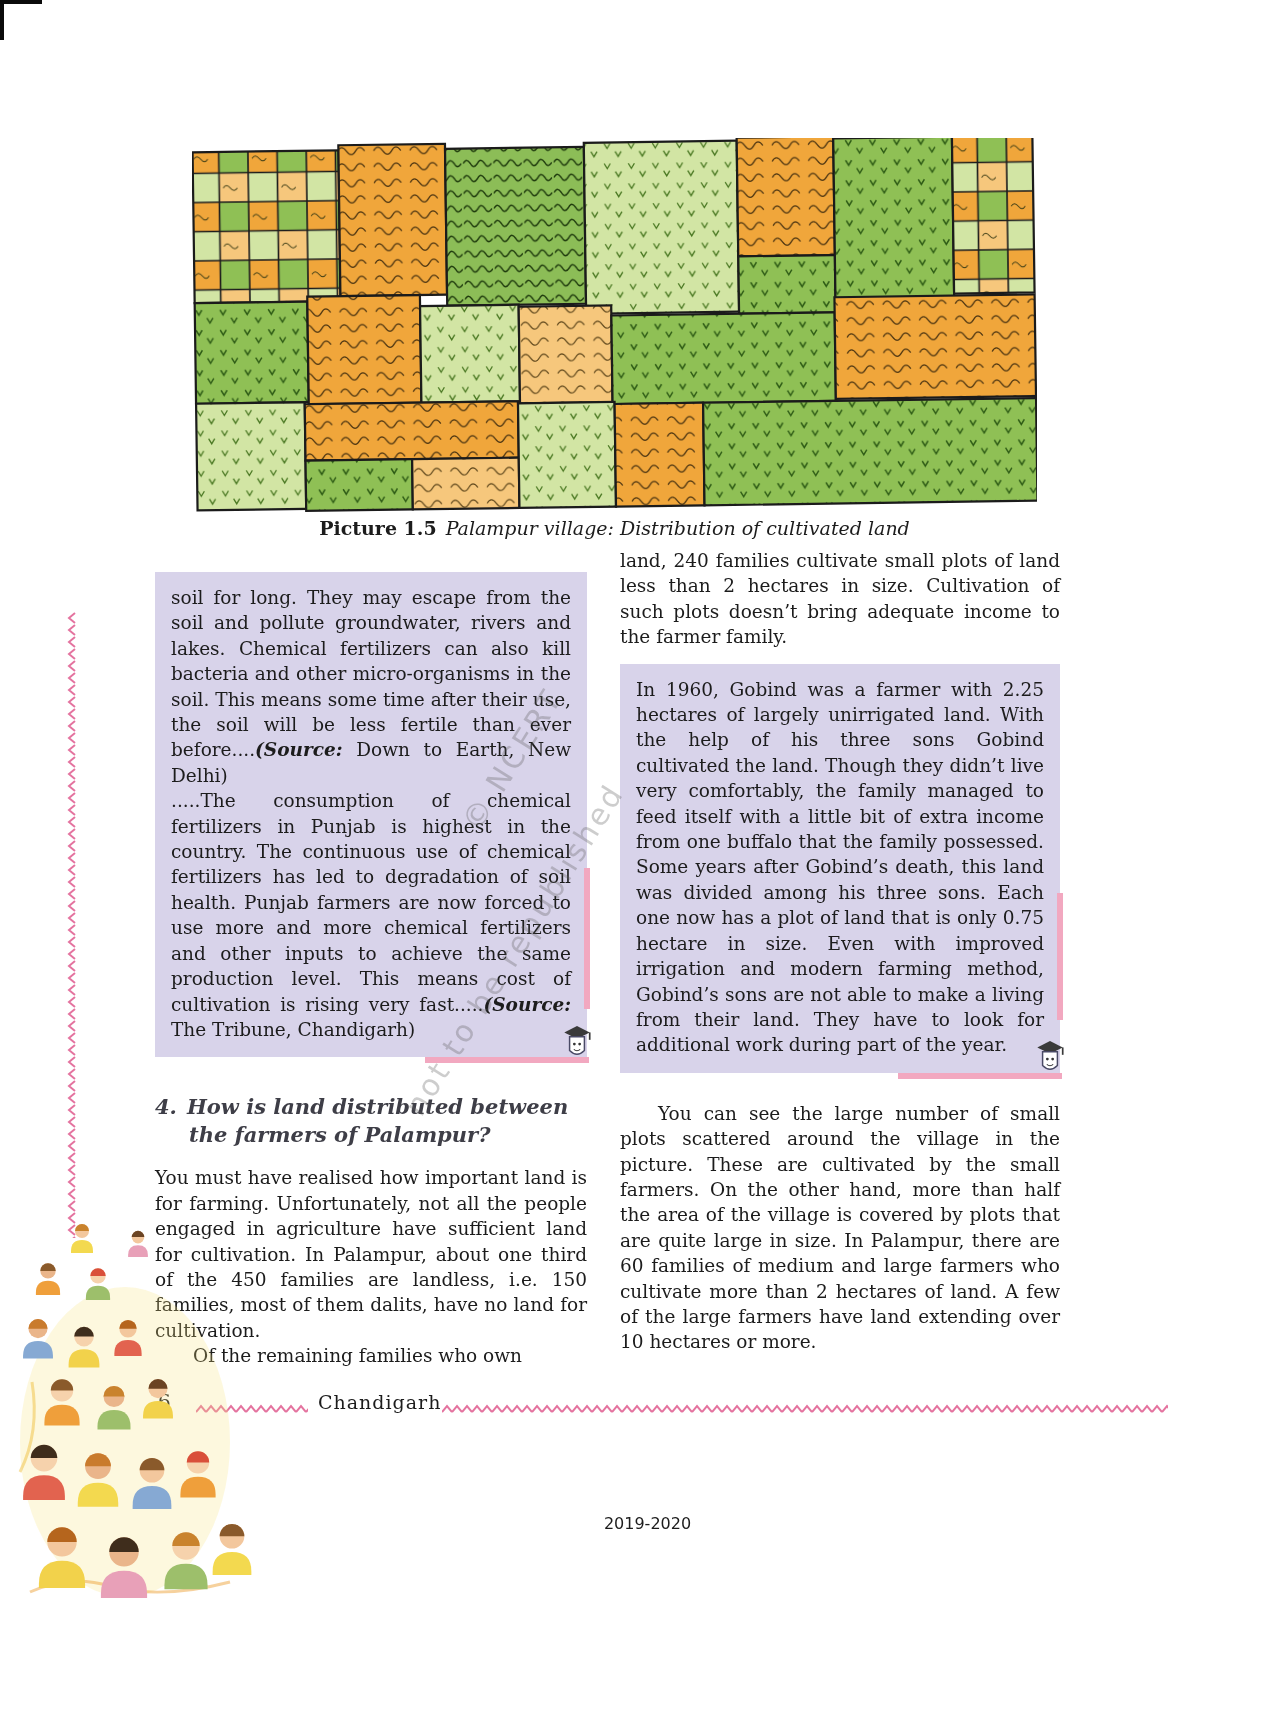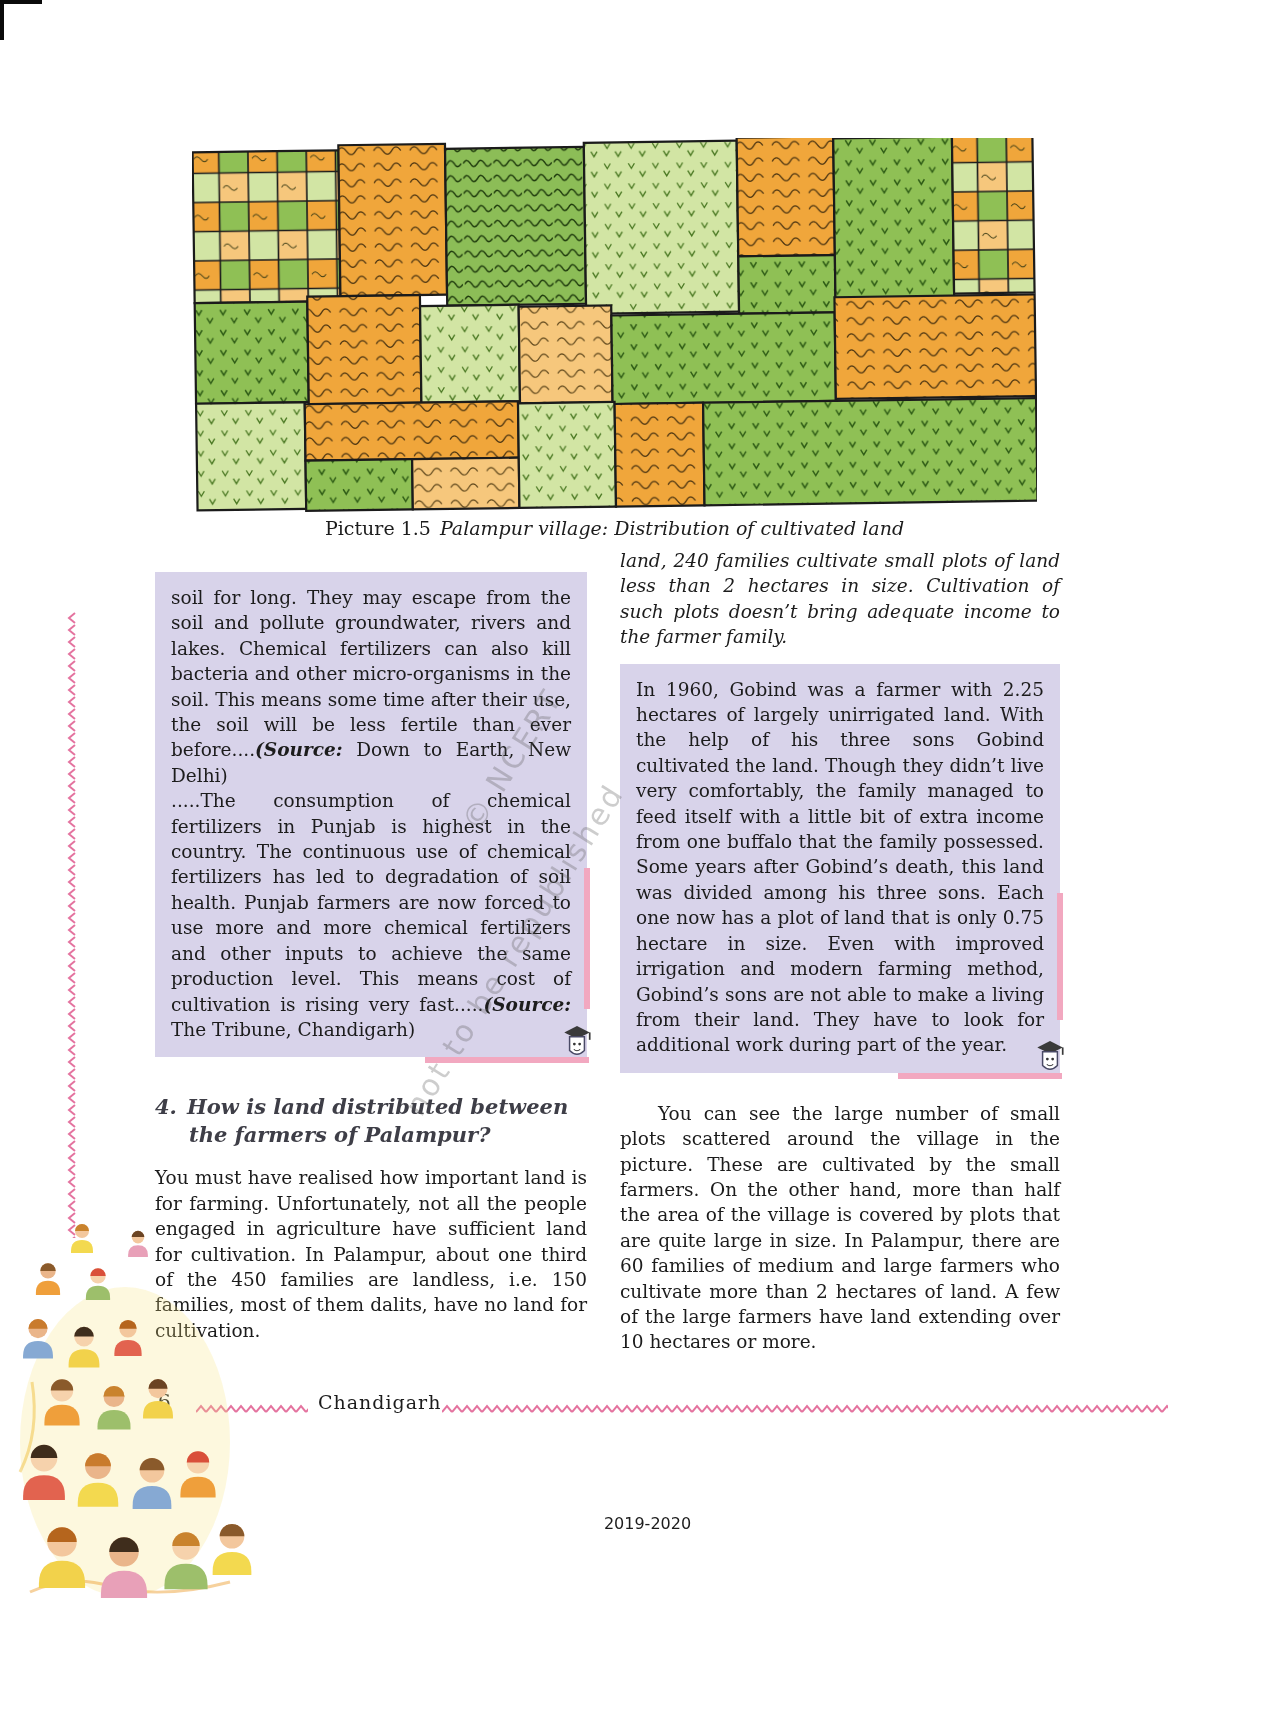--- a/index.html
+++ b/index.html
@@ -13,7 +13,7 @@
     border-left:4px solid #0a0a0a; border-top:4px solid #0a0a0a; }
   .map-wrap{ position:absolute; left:192px; top:138px; }
   .caption{ position:absolute; left:192px; top:517px; width:845px; text-align:center; font-size:19px; }
-  .cap-label{ font-weight:normal; }
+  .cap-label{ font-weight:bold; }
   .cap-text{ font-style:italic; margin-left:9px; }
 
   .vline{ position:absolute; left:66px; top:612px; }

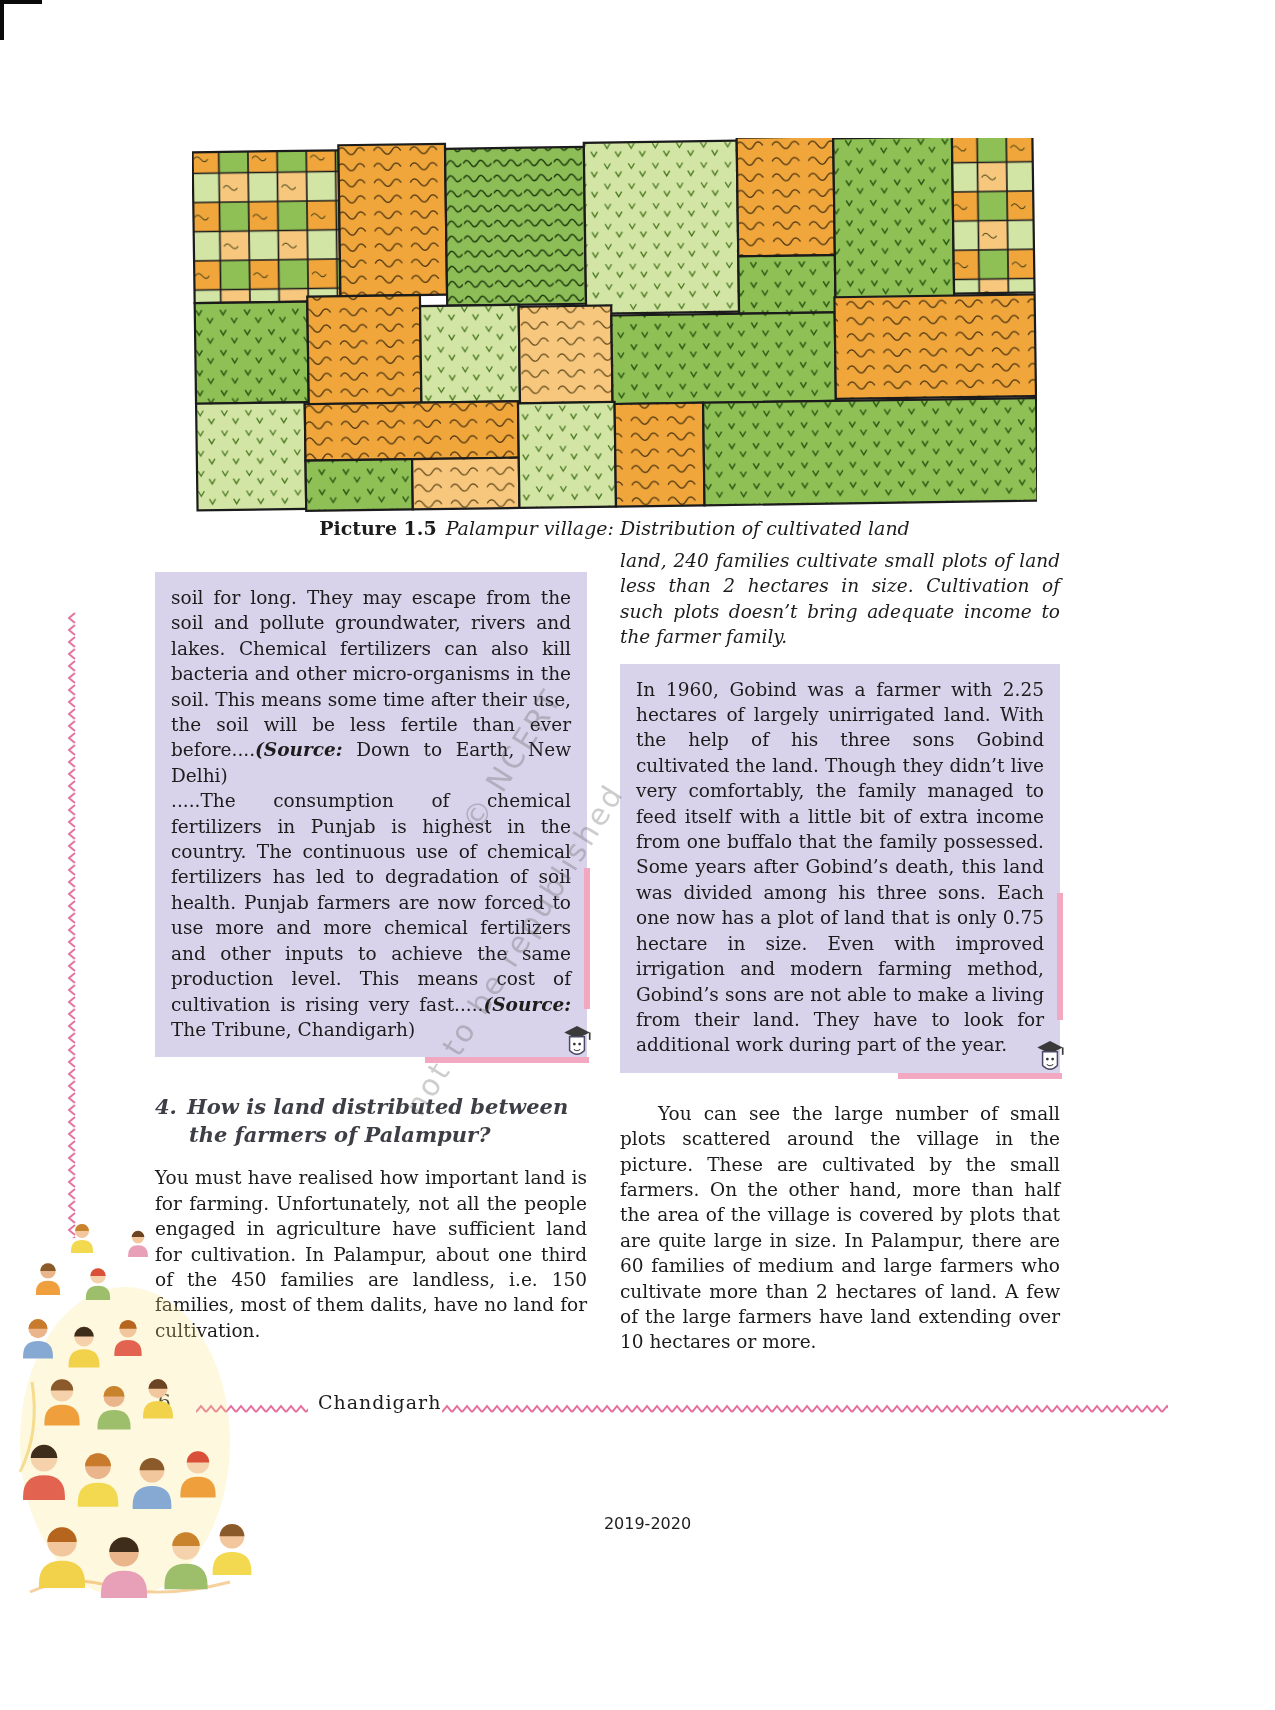--- a/index.html
+++ b/index.html
@@ -37,7 +37,7 @@
   .body{ margin:0; }
   .indent{ text-indent:38px; }
   .col-right .pbox{ margin:14px 0 28px; }
-  .col-right .body.first{ margin-bottom:0;font-style:italic; }
+  .col-right .body.first{ margin-bottom:0; }
 
   .watermark{ position:absolute; font-family:"DejaVu Sans","Liberation Sans",sans-serif;
     font-size:30px; letter-spacing:3px; white-space:nowrap;

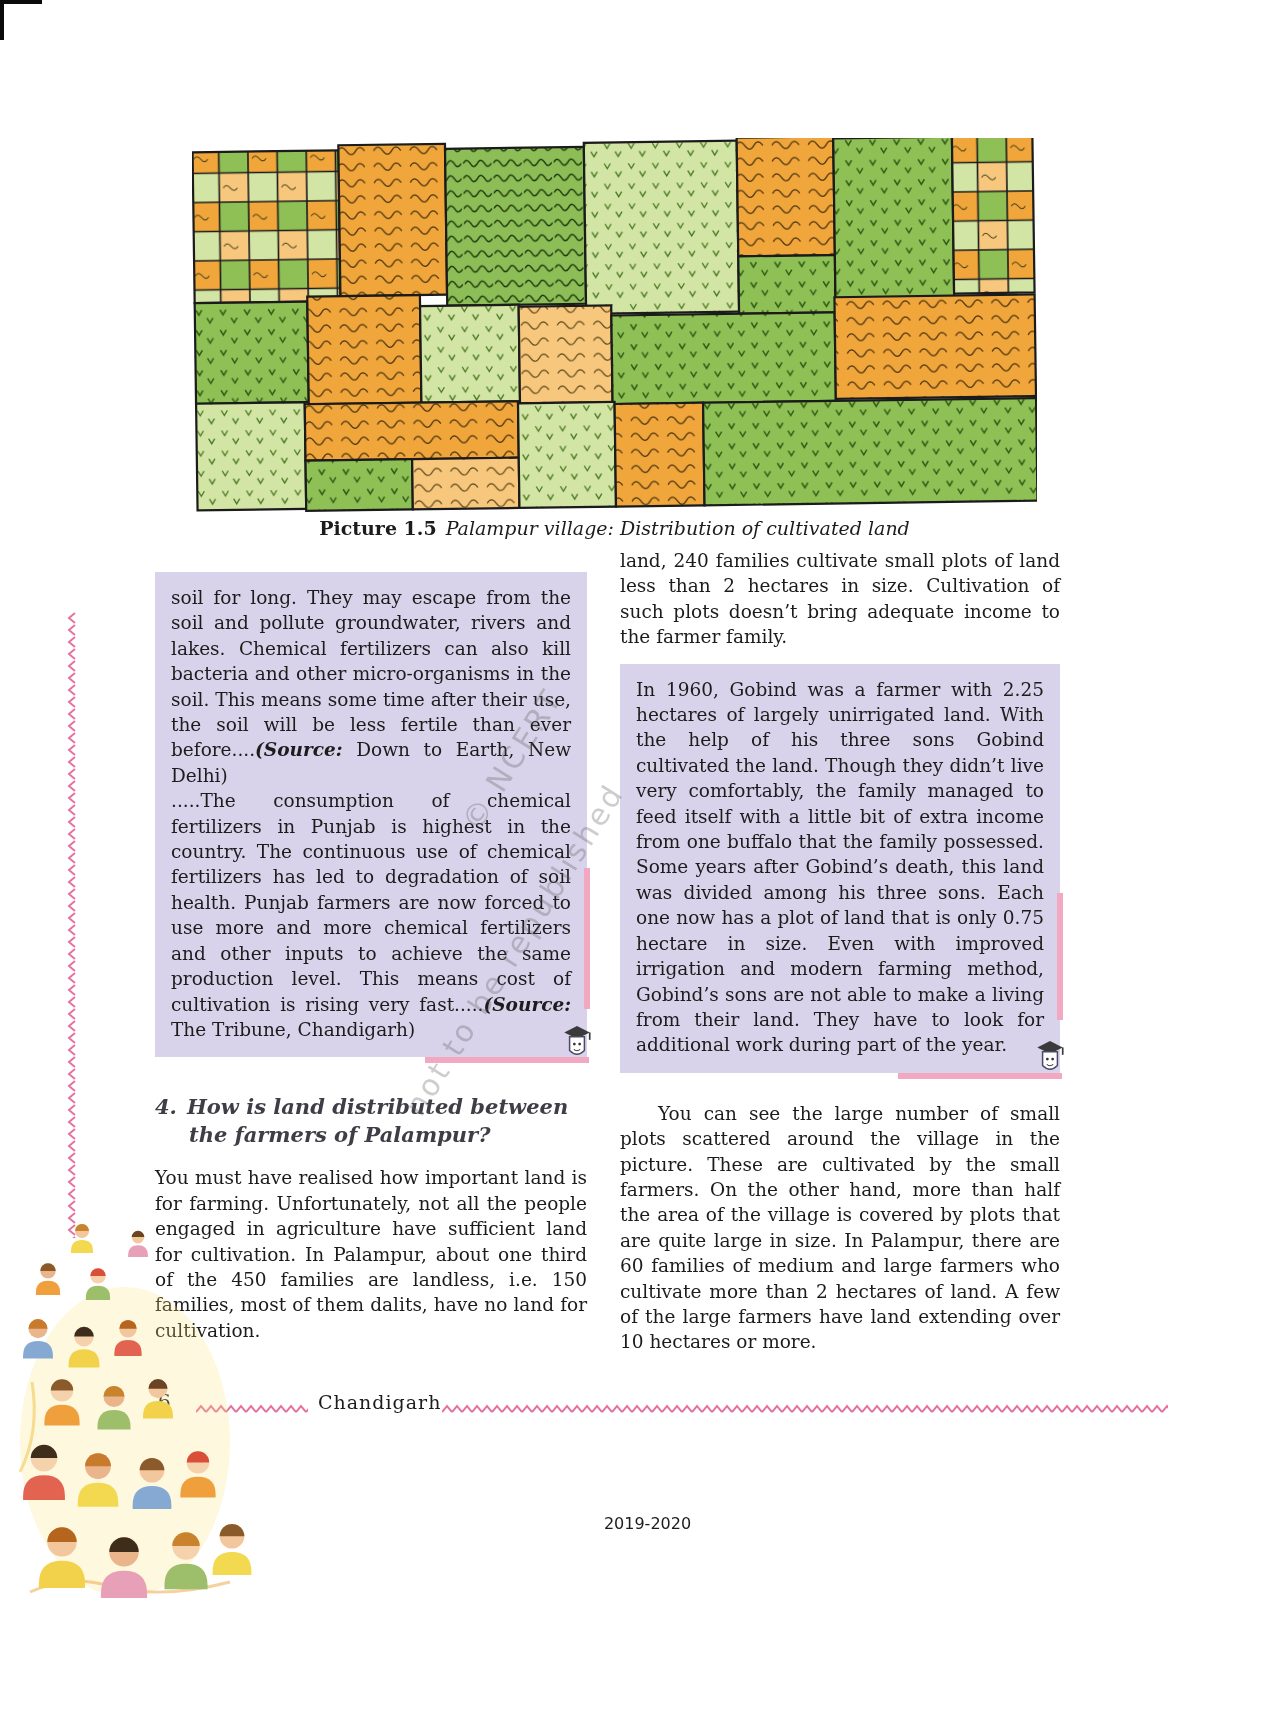--- a/index.html
+++ b/index.html
@@ -154,6 +154,7 @@
     <h3 class="sec-head"><span class="num">4.</span><span>How is land distributed between the farmers of Palampur?</span></h3>
 
     <p class="body">You must have realised how important land is for farming. Unfortunately, not all the people engaged in agriculture have sufficient land for cultivation. In Palampur, about one third of the 450 families are landless, i.e. 150 families, most of them dalits, have no land for cultivation.</p>
+    <p class="body indent">Of the remaining families who own</p>
   </div>
 
   <div class="col col-right">

